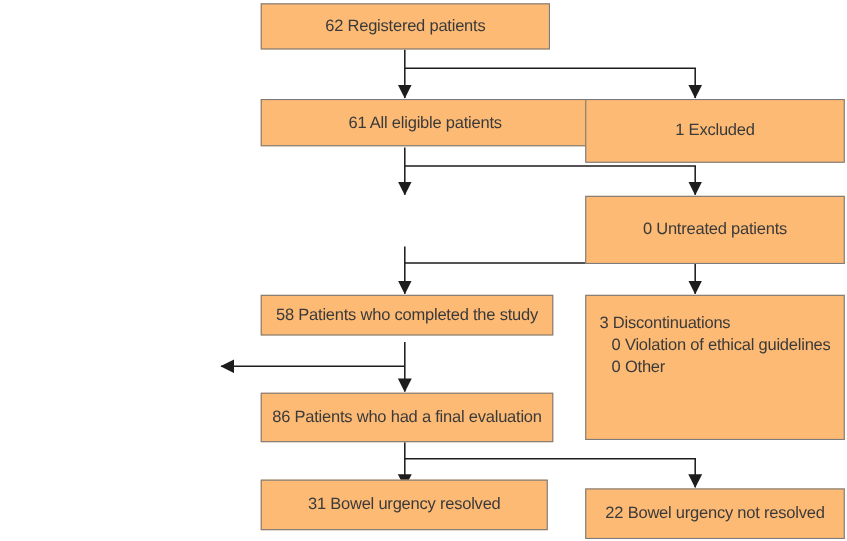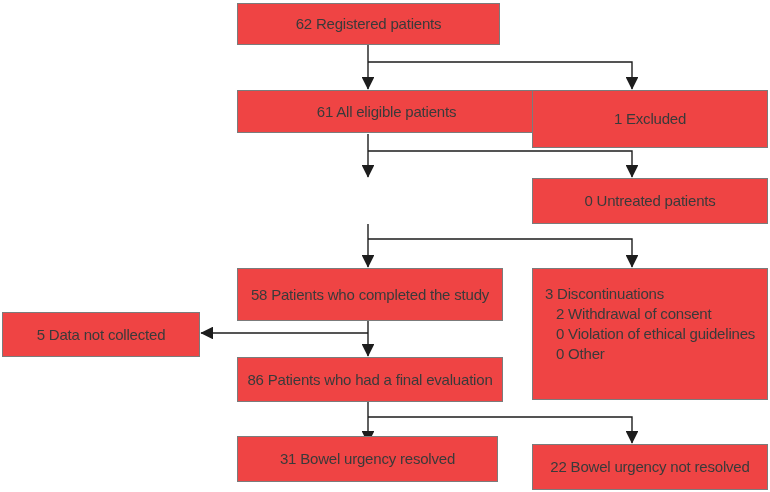--- a/index.html
+++ b/index.html
@@ -23,7 +23,7 @@
   .box {
     position: absolute;
     box-sizing: border-box;
-    background: #ef4444;
+    background: #fdba74;
     border: 1px solid #7b7b7b;
     display: flex;
     align-items: center;

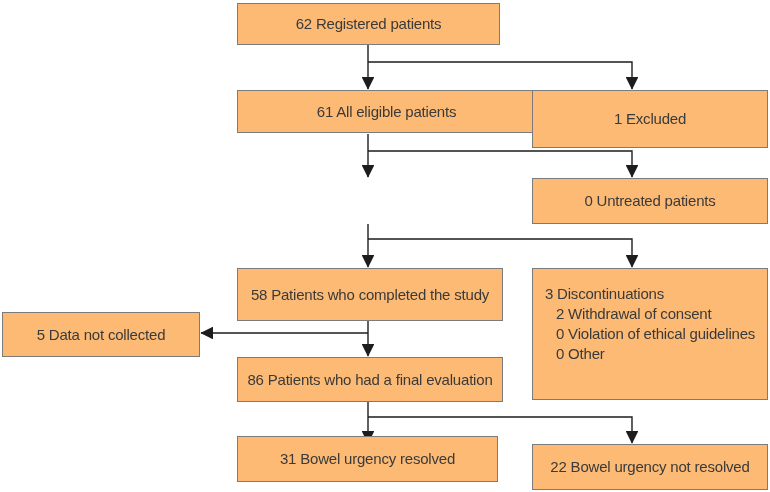--- a/index.html
+++ b/index.html
@@ -50,7 +50,7 @@
   .b-eligible         { left: 237px; top: 90px;  width: 299px; height: 43px; }
   .b-excluded         { left: 532px; top: 90px;  width: 236px; height: 58px; }
   .b-treated          { left: 237px; top: 178px; width: 263px; height: 46px; }
-  .b-untreated        { left: 532px; top: 178px; width: 236px; height: 46px; }
+  .b-untreated        { left: 532px; top: 178px; width: 236px; height: 62px; }
   .b-completed        { left: 237px; top: 268px; width: 266px; height: 53px; }
   .b-discontinuations { left: 532px; top: 268px; width: 236px; height: 132px; }
   .b-datanotcollected { left: 2px;   top: 312px; width: 198px; height: 45px; }

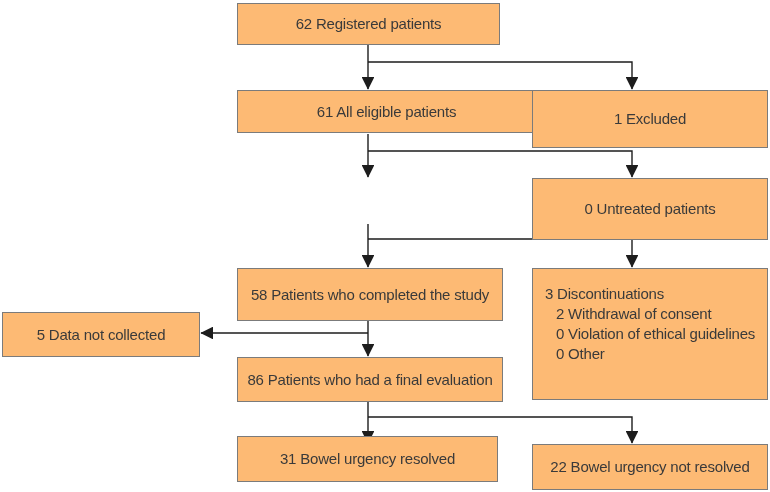--- a/index.html
+++ b/index.html
@@ -51,7 +51,7 @@
   .b-excluded         { left: 532px; top: 90px;  width: 236px; height: 58px; }
   .b-treated          { left: 237px; top: 178px; width: 263px; height: 46px; }
   .b-untreated        { left: 532px; top: 178px; width: 236px; height: 62px; }
-  .b-completed        { left: 237px; top: 268px; width: 266px; height: 53px; }
+  .b-completed        { left: 237px; top: 268px; width: 266px; height: 37px; }
   .b-discontinuations { left: 532px; top: 268px; width: 236px; height: 132px; }
   .b-datanotcollected { left: 2px;   top: 312px; width: 198px; height: 45px; }
   .b-finalevaluation  { left: 237px; top: 357px; width: 266px; height: 45px; }

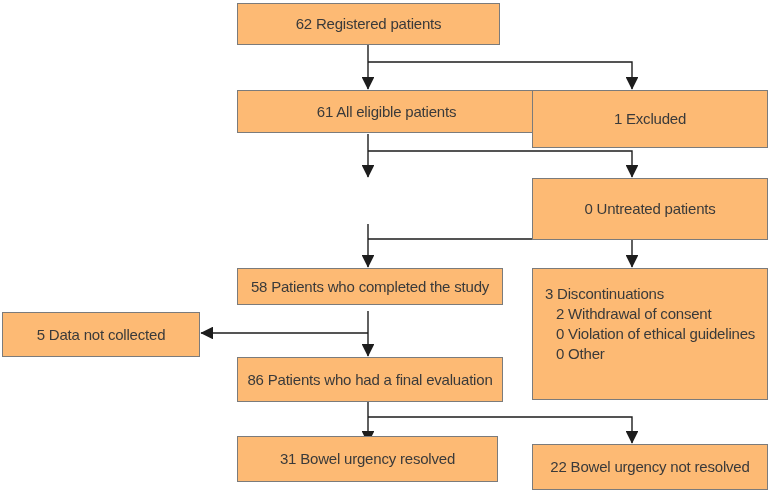--- a/index.html
+++ b/index.html
@@ -104,7 +104,6 @@
 
   <div class="box box-list b-discontinuations">
     <span>3 Discontinuations</span>
-    <span class="sub">2 Withdrawal of consent</span>
     <span class="sub">0 Violation of ethical guidelines</span>
     <span class="sub">0 Other</span>
   </div>

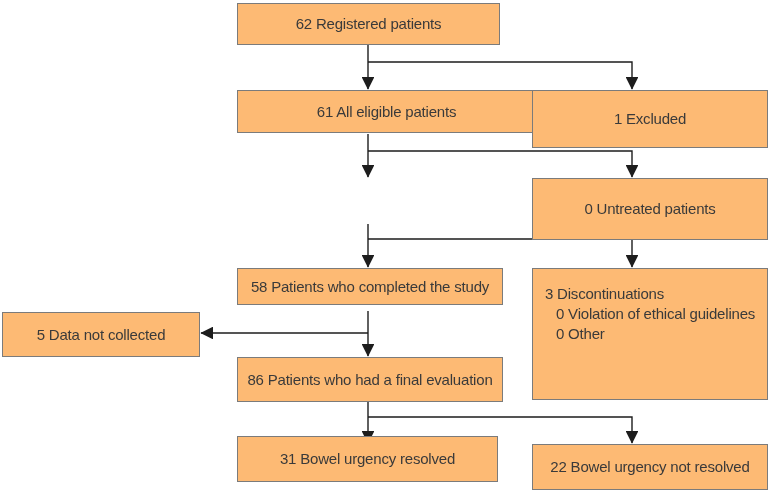--- a/index.html
+++ b/index.html
@@ -108,9 +108,6 @@
     <span class="sub">0 Other</span>
   </div>
 
-  <div class="box b-datanotcollected">
-    <span>5 Data not collected</span>
-  </div>
 
   <div class="box b-finalevaluation">
     <span>86 Patients who had a final evaluation</span>

